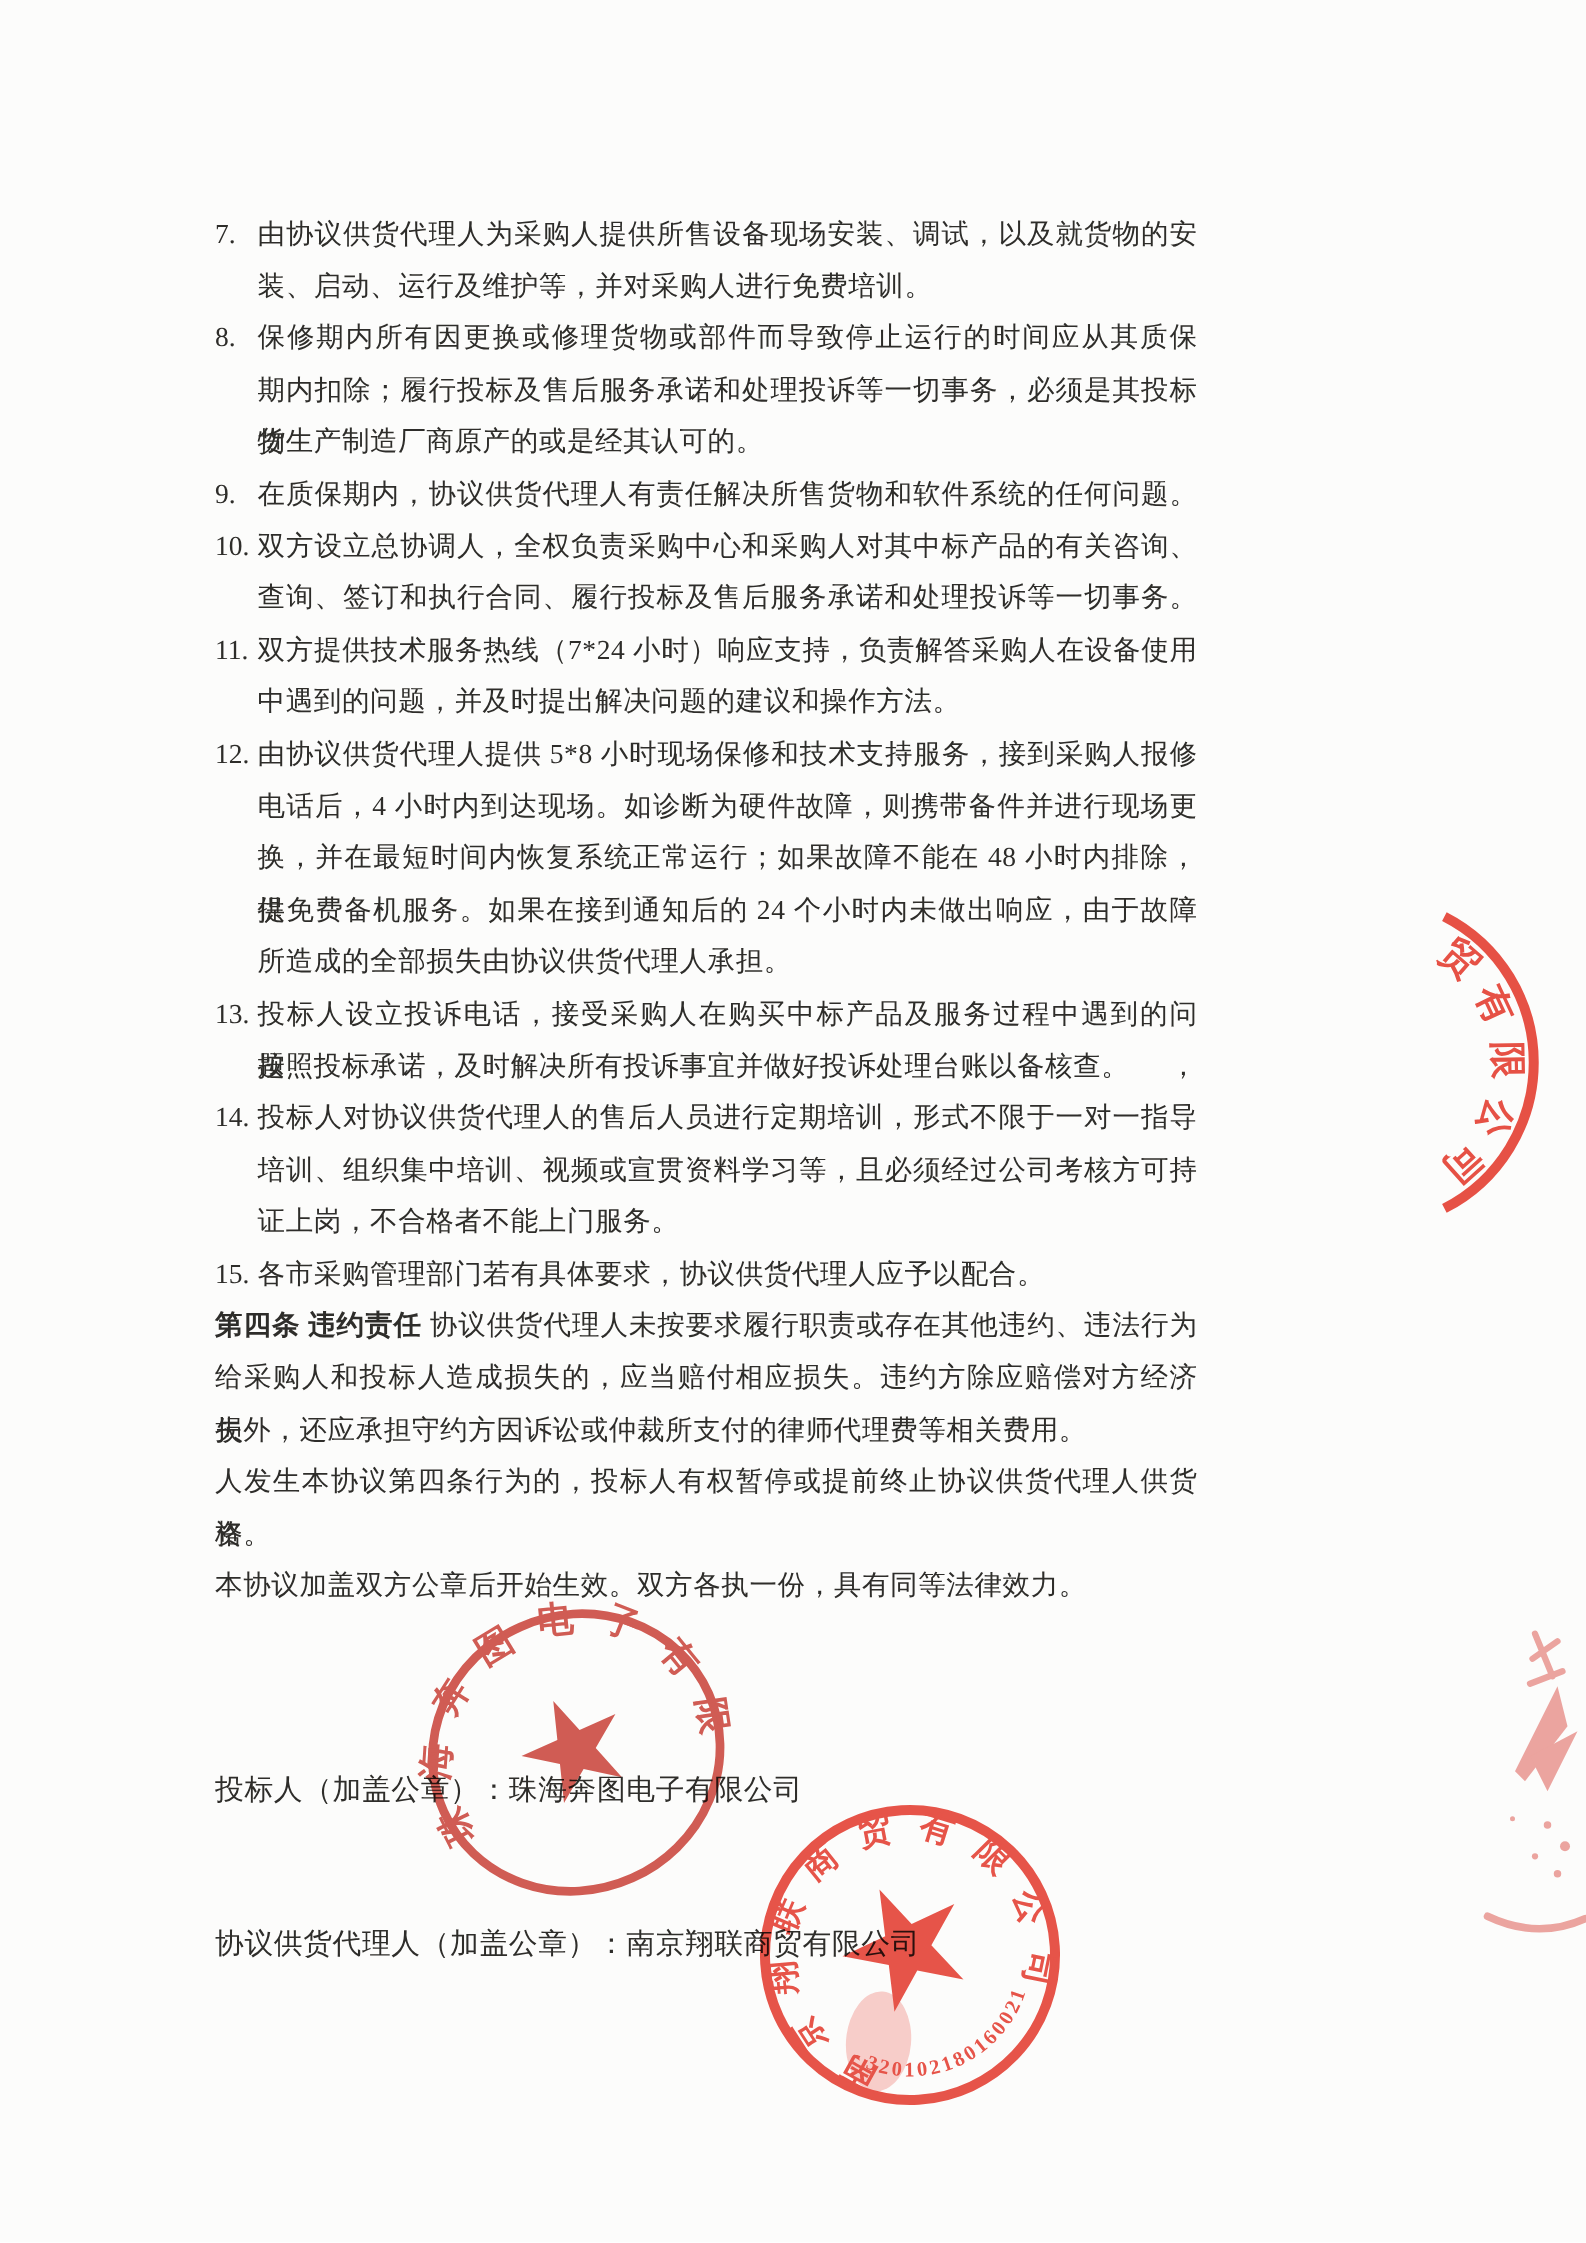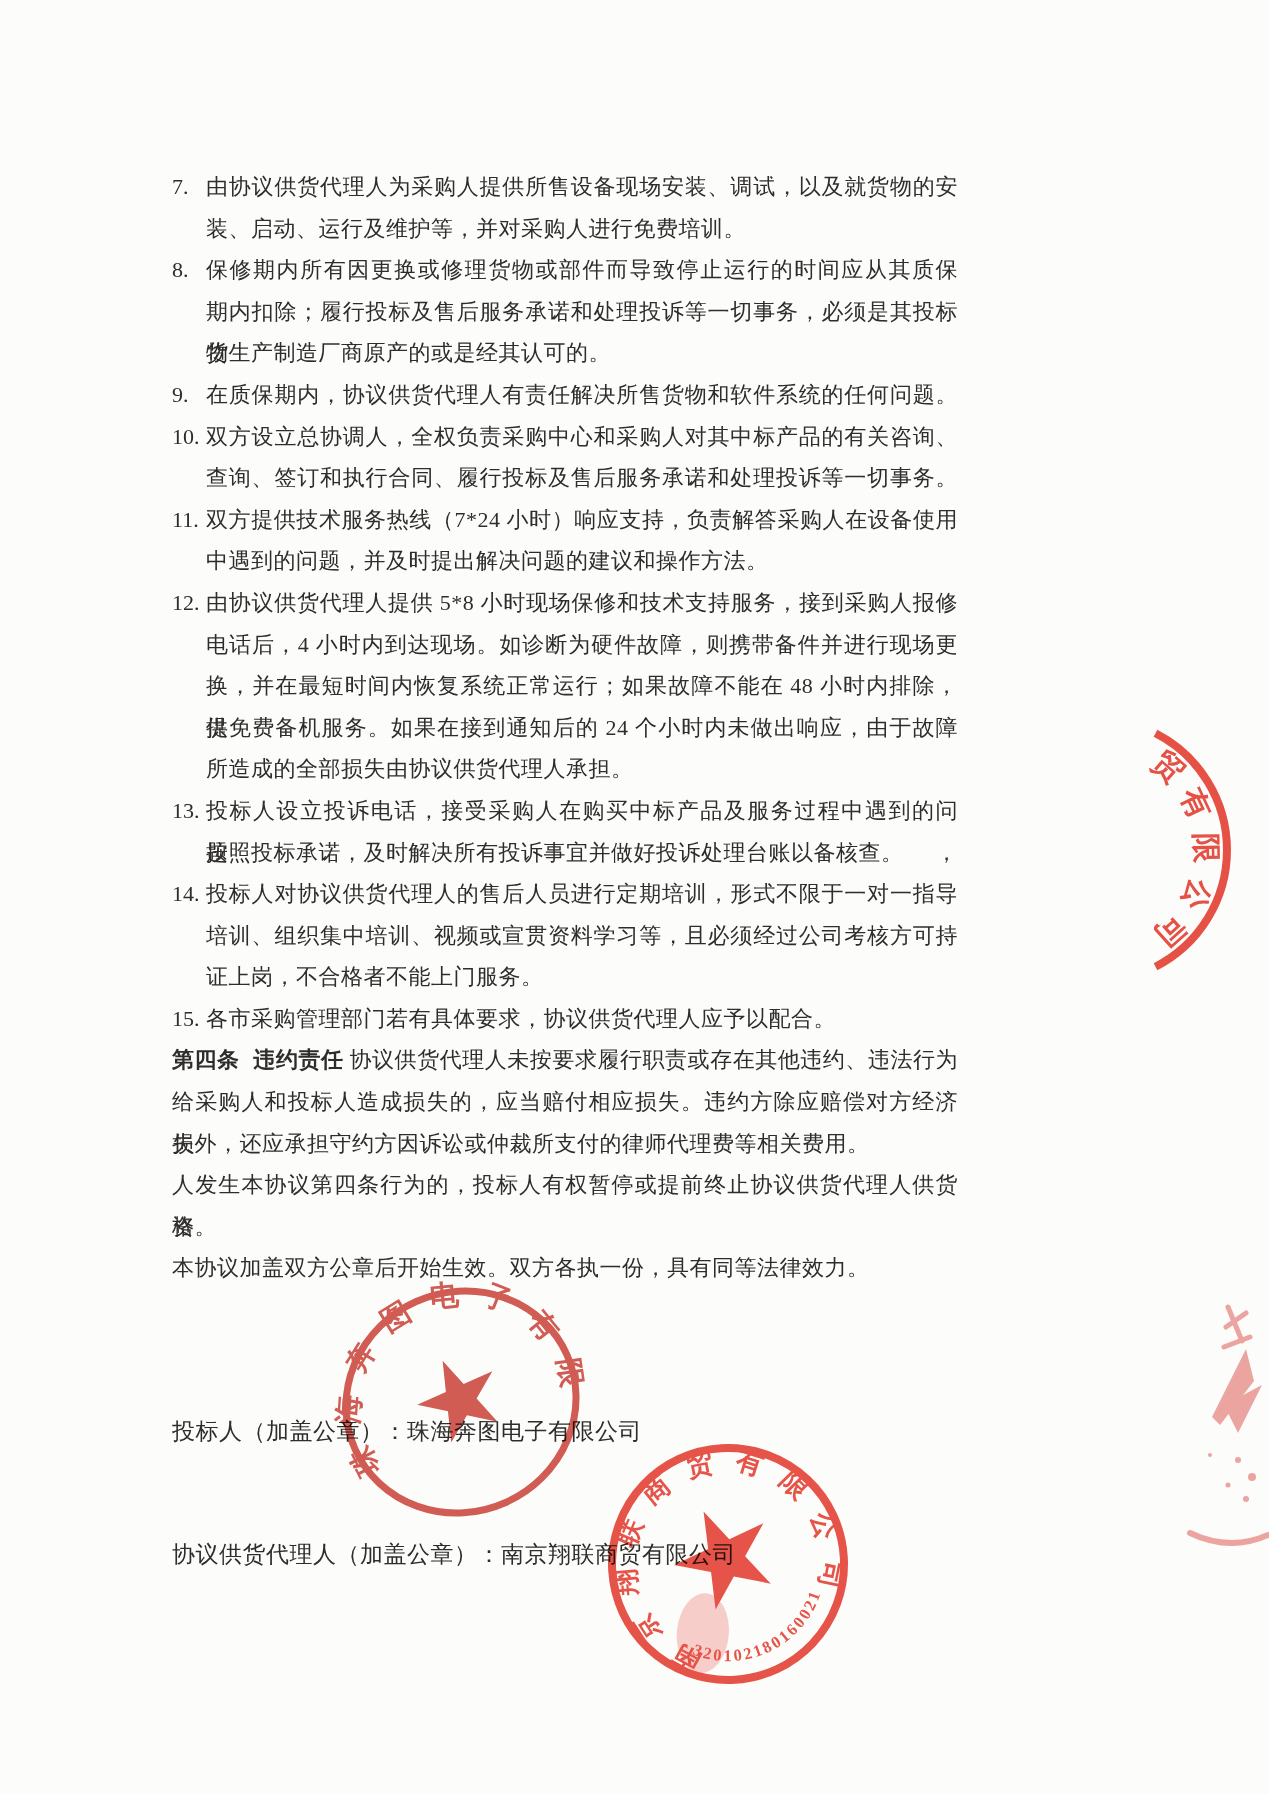--- a/index.html
+++ b/index.html
@@ -13,7 +13,7 @@
   .line.hang{padding-left:34px;}
   .line.fill{white-space:normal;text-align:justify;text-align-last:justify;}
   .line .num{position:absolute;left:0;top:0;letter-spacing:0;text-align:right;}
-  .line b{font-weight:bold;font-family:Liberation Mono, monospace;}
+  .line b{font-weight:bold;}
   .sig{position:absolute;left:172px;height:42px;line-height:42px;font-size:23px;letter-spacing:.5px;white-space:nowrap;}
   .sig-bidder{top:1411px;}
   .sig-agent{top:1534px;}

